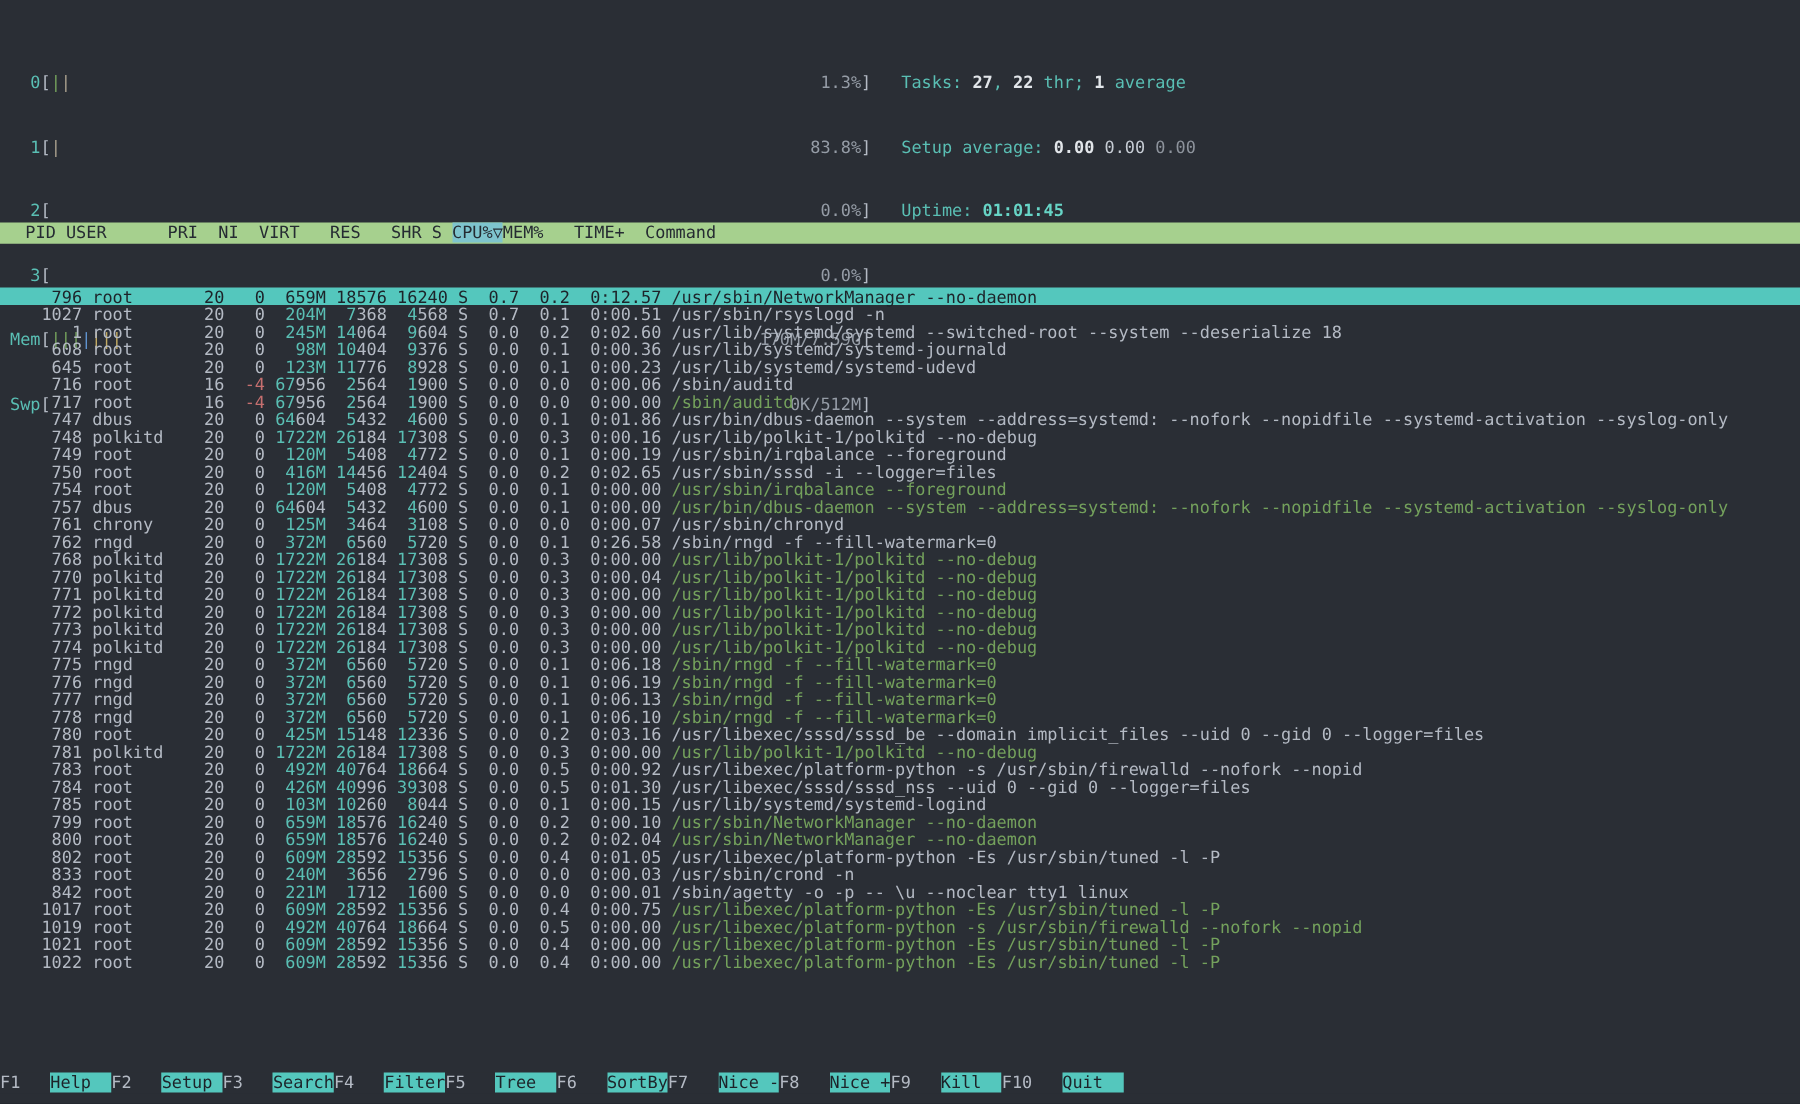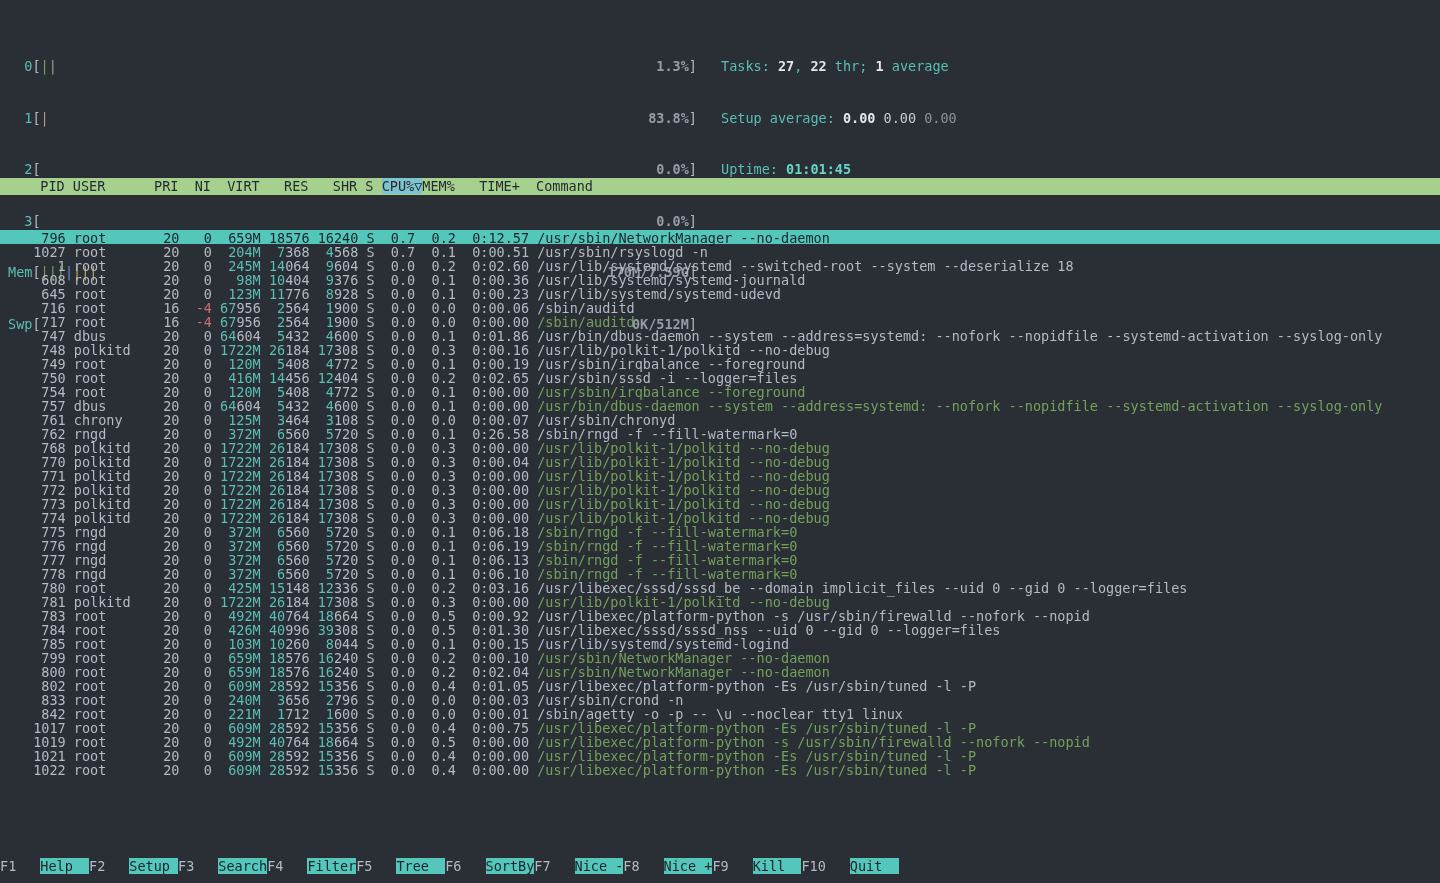--- a/index.html
+++ b/index.html
@@ -17,7 +17,7 @@
   .mlabel{display:inline-block;width:3ch;text-align:right;color:var(--teal);}
   .bracket{color:var(--fg);}
   .mbody{flex:1;position:relative;overflow:hidden;}
-  .mval{position:absolute;right:0;top:0;color:var(--dim);font-weight:bold;}
+  .mval{position:absolute;right:0;top:0;color:var(--dim);}
   .tick-green{color:var(--tick-green);}
   .tick-tan{color:var(--tick-tan);}
   .tick-blue{color:var(--tick-blue);}

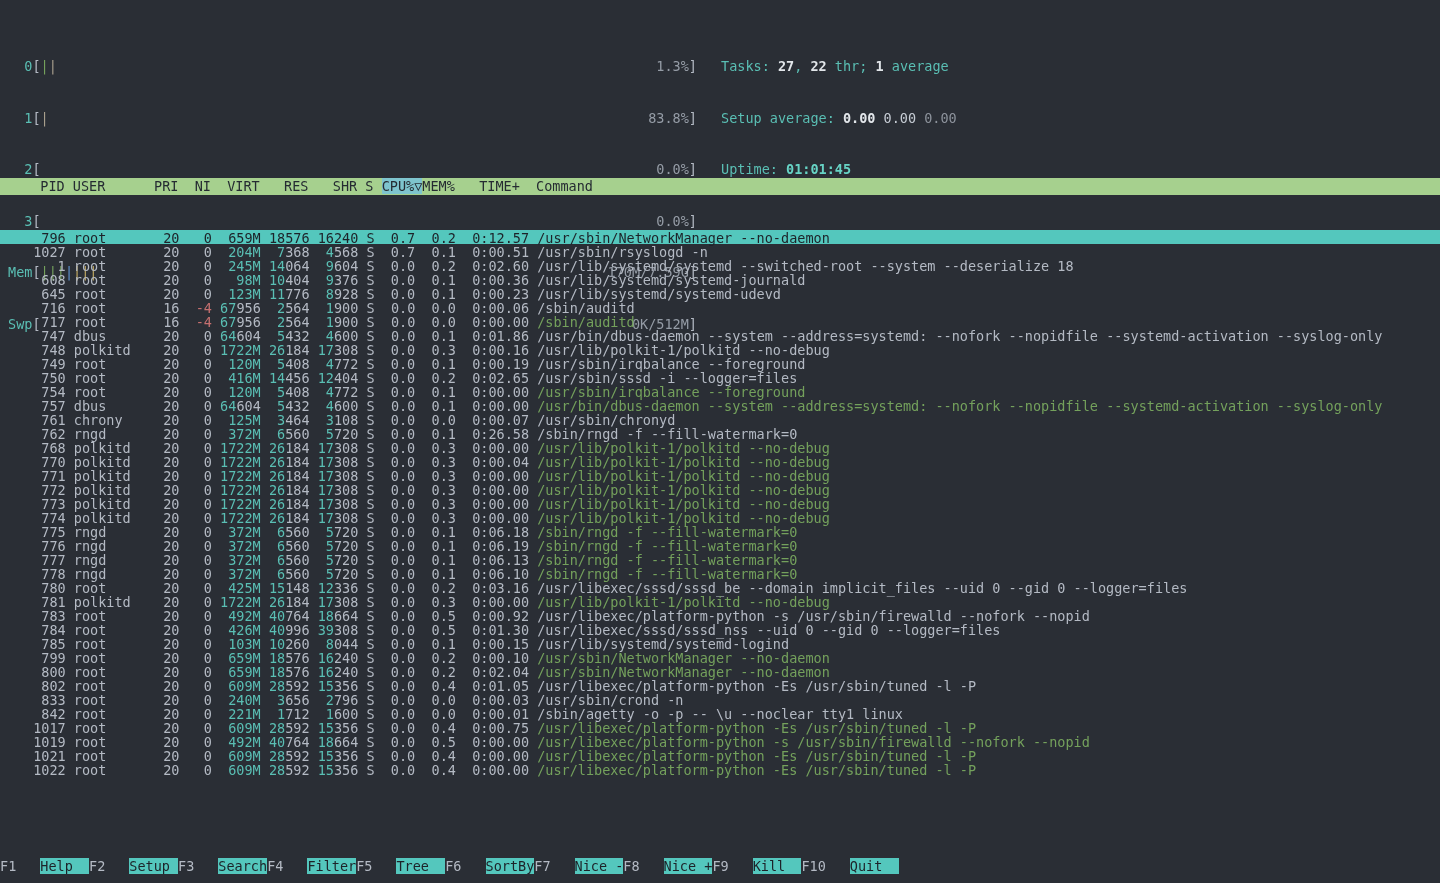--- a/index.html
+++ b/index.html
@@ -31,7 +31,7 @@
   .iuptime{color:var(--uptime);font-weight:bold;}
   
   .ptable{position:absolute;top:144px;left:0;right:0;}
-  .phead{background:var(--hdr-bg);color:var(--hdr-fg);padding-left:24px;}
+  .phead{background:var(--hdr-bg);color:var(--hdr-fg);padding-left:4px;}
   .phead .sortcol{background:var(--sort-bg);}
   .prow{padding-left:25px;height:14px;}
   .prow .teal{color:var(--teal);}

